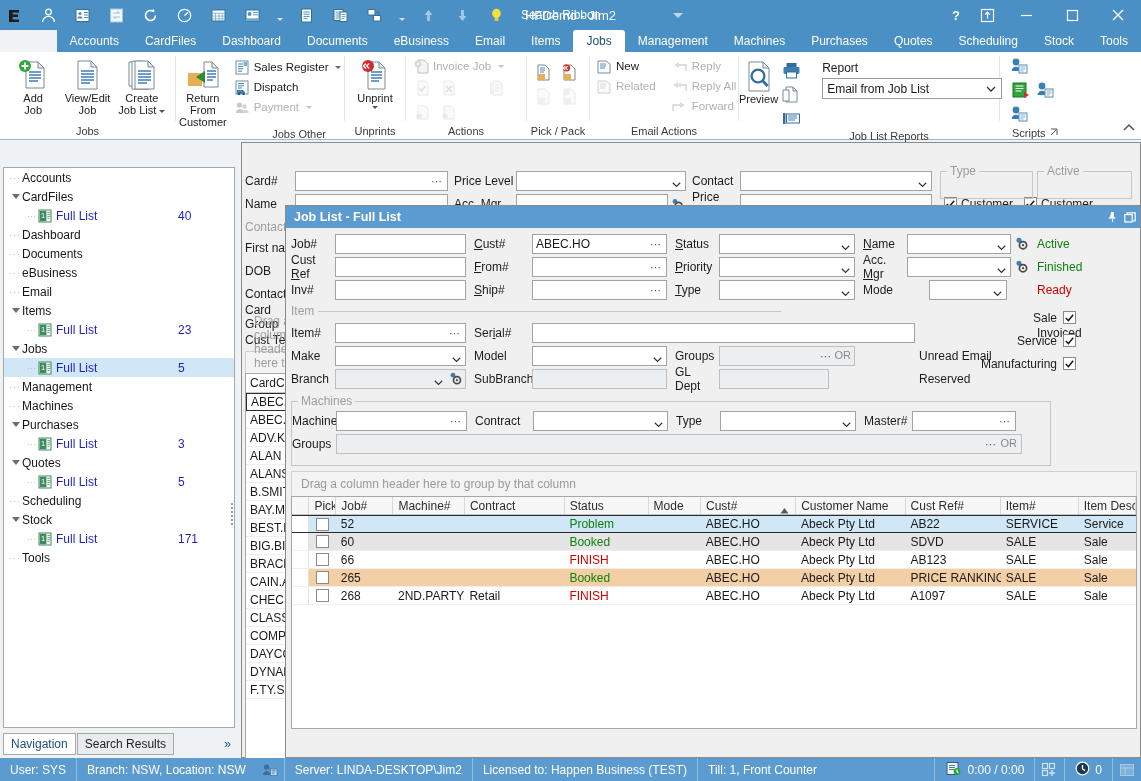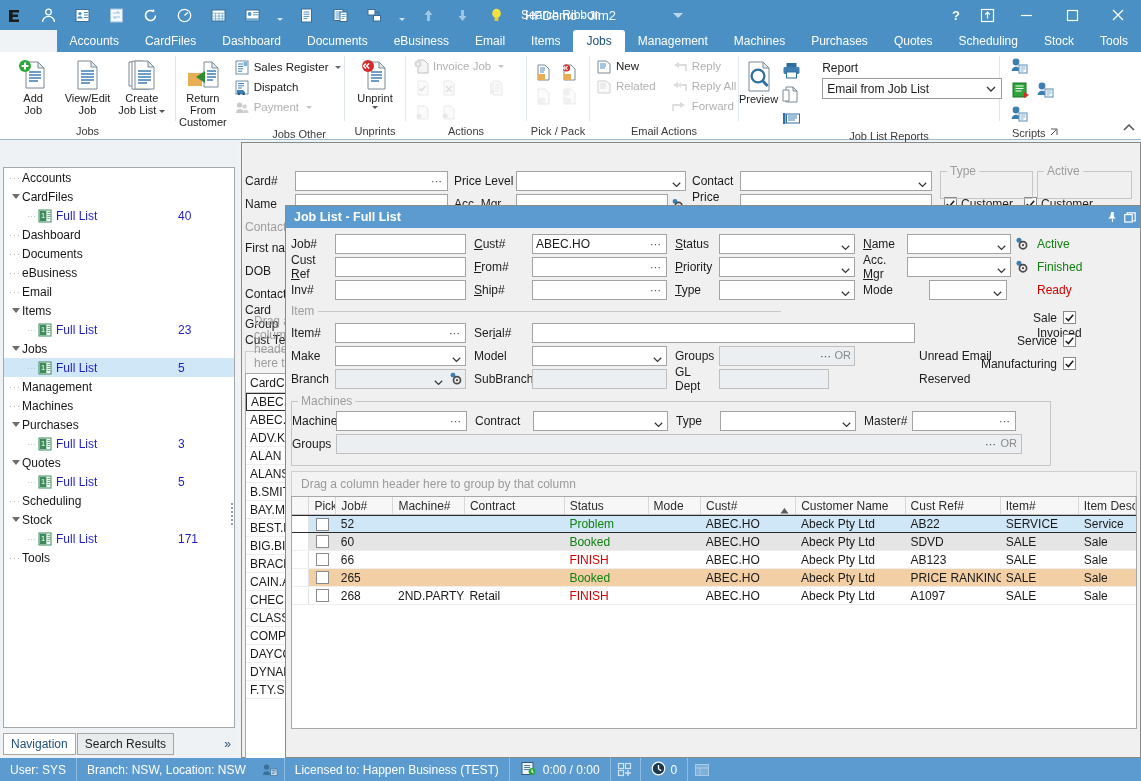--- a/index.html
+++ b/index.html
@@ -1401,6 +1401,7 @@
           <path d="M9.6 7.4h4.2M9.6 9h4.2M9.6 10.6h3" stroke="#3a6f96" stroke-width=".7"></path>
         </svg>
     </div>
+    <div class="sseg">Server: LINDA-DESKTOP\Jim2</div>
     <div class="sseg">Licensed to: Happen Business (TEST)</div>
     <div class="sseg" style="gap:6px;">
       <span>

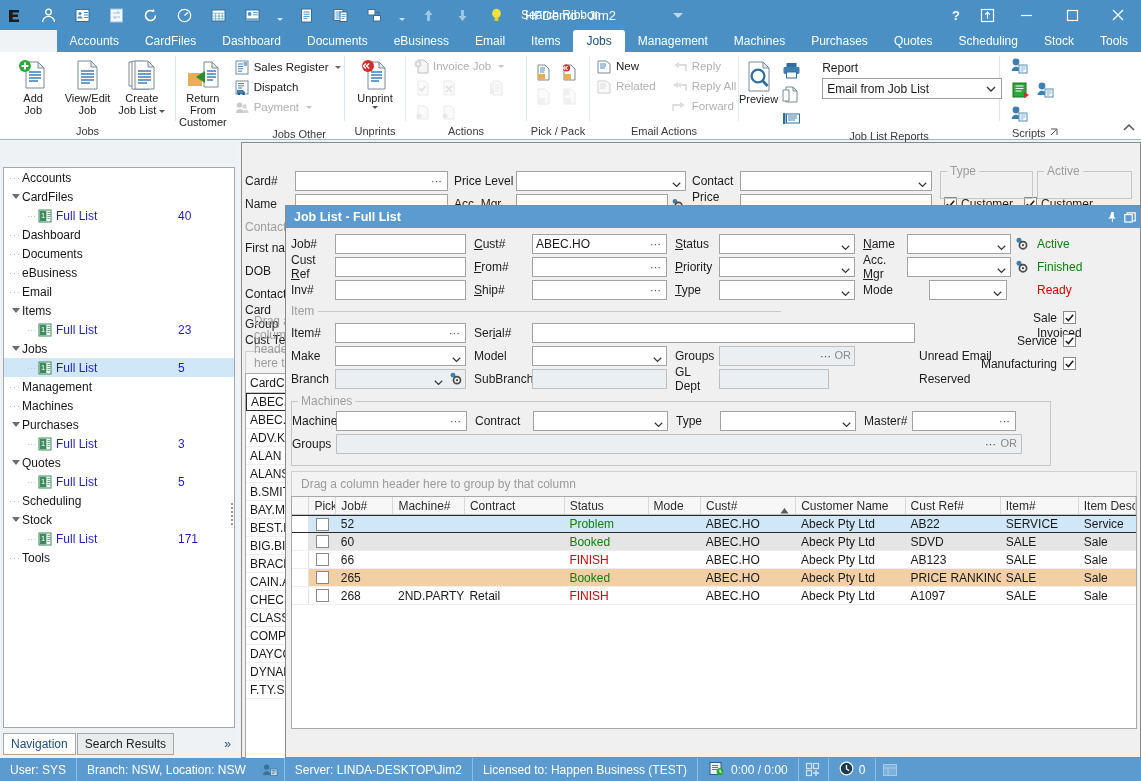--- a/index.html
+++ b/index.html
@@ -1403,6 +1403,7 @@
     </div>
     <div class="sseg">Server: LINDA-DESKTOP\Jim2</div>
     <div class="sseg">Licensed to: Happen Business (TEST)</div>
+    <div class="sseg grow1">Till: 1, Front Counter</div>
     <div class="sseg" style="gap:6px;">
       <span>
         <svg width="17" height="15" viewBox="0 0 17 15">

